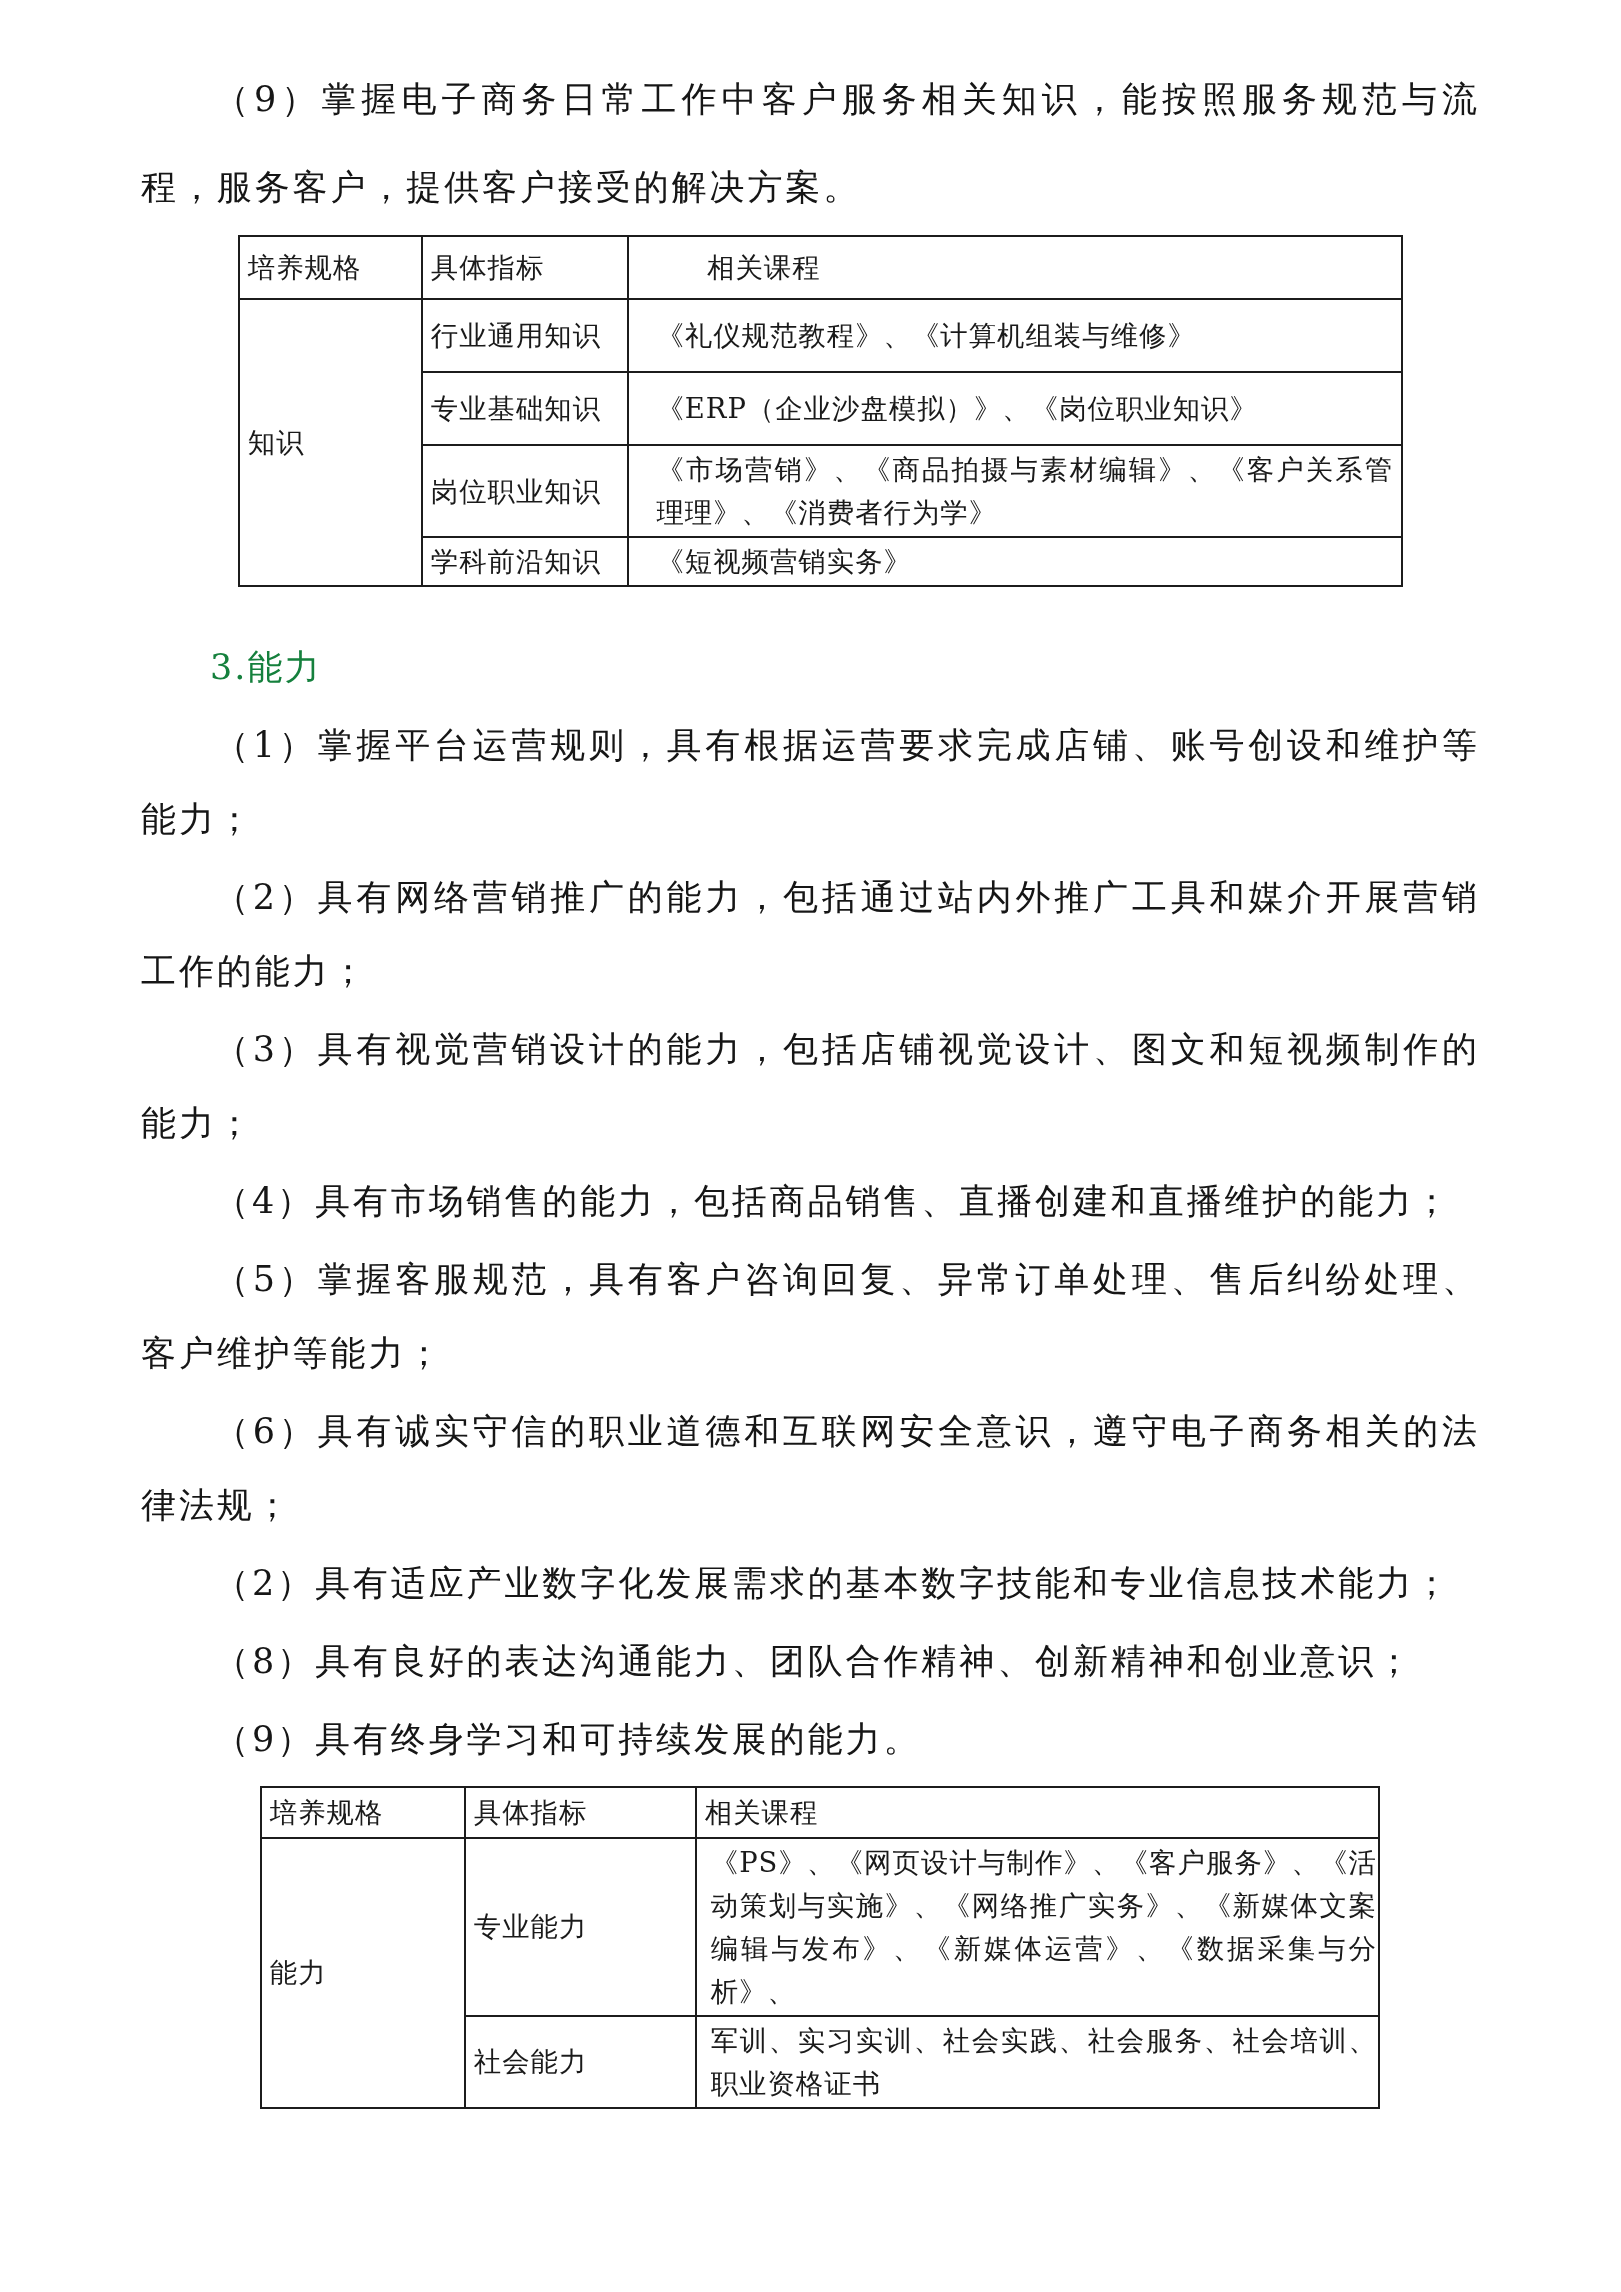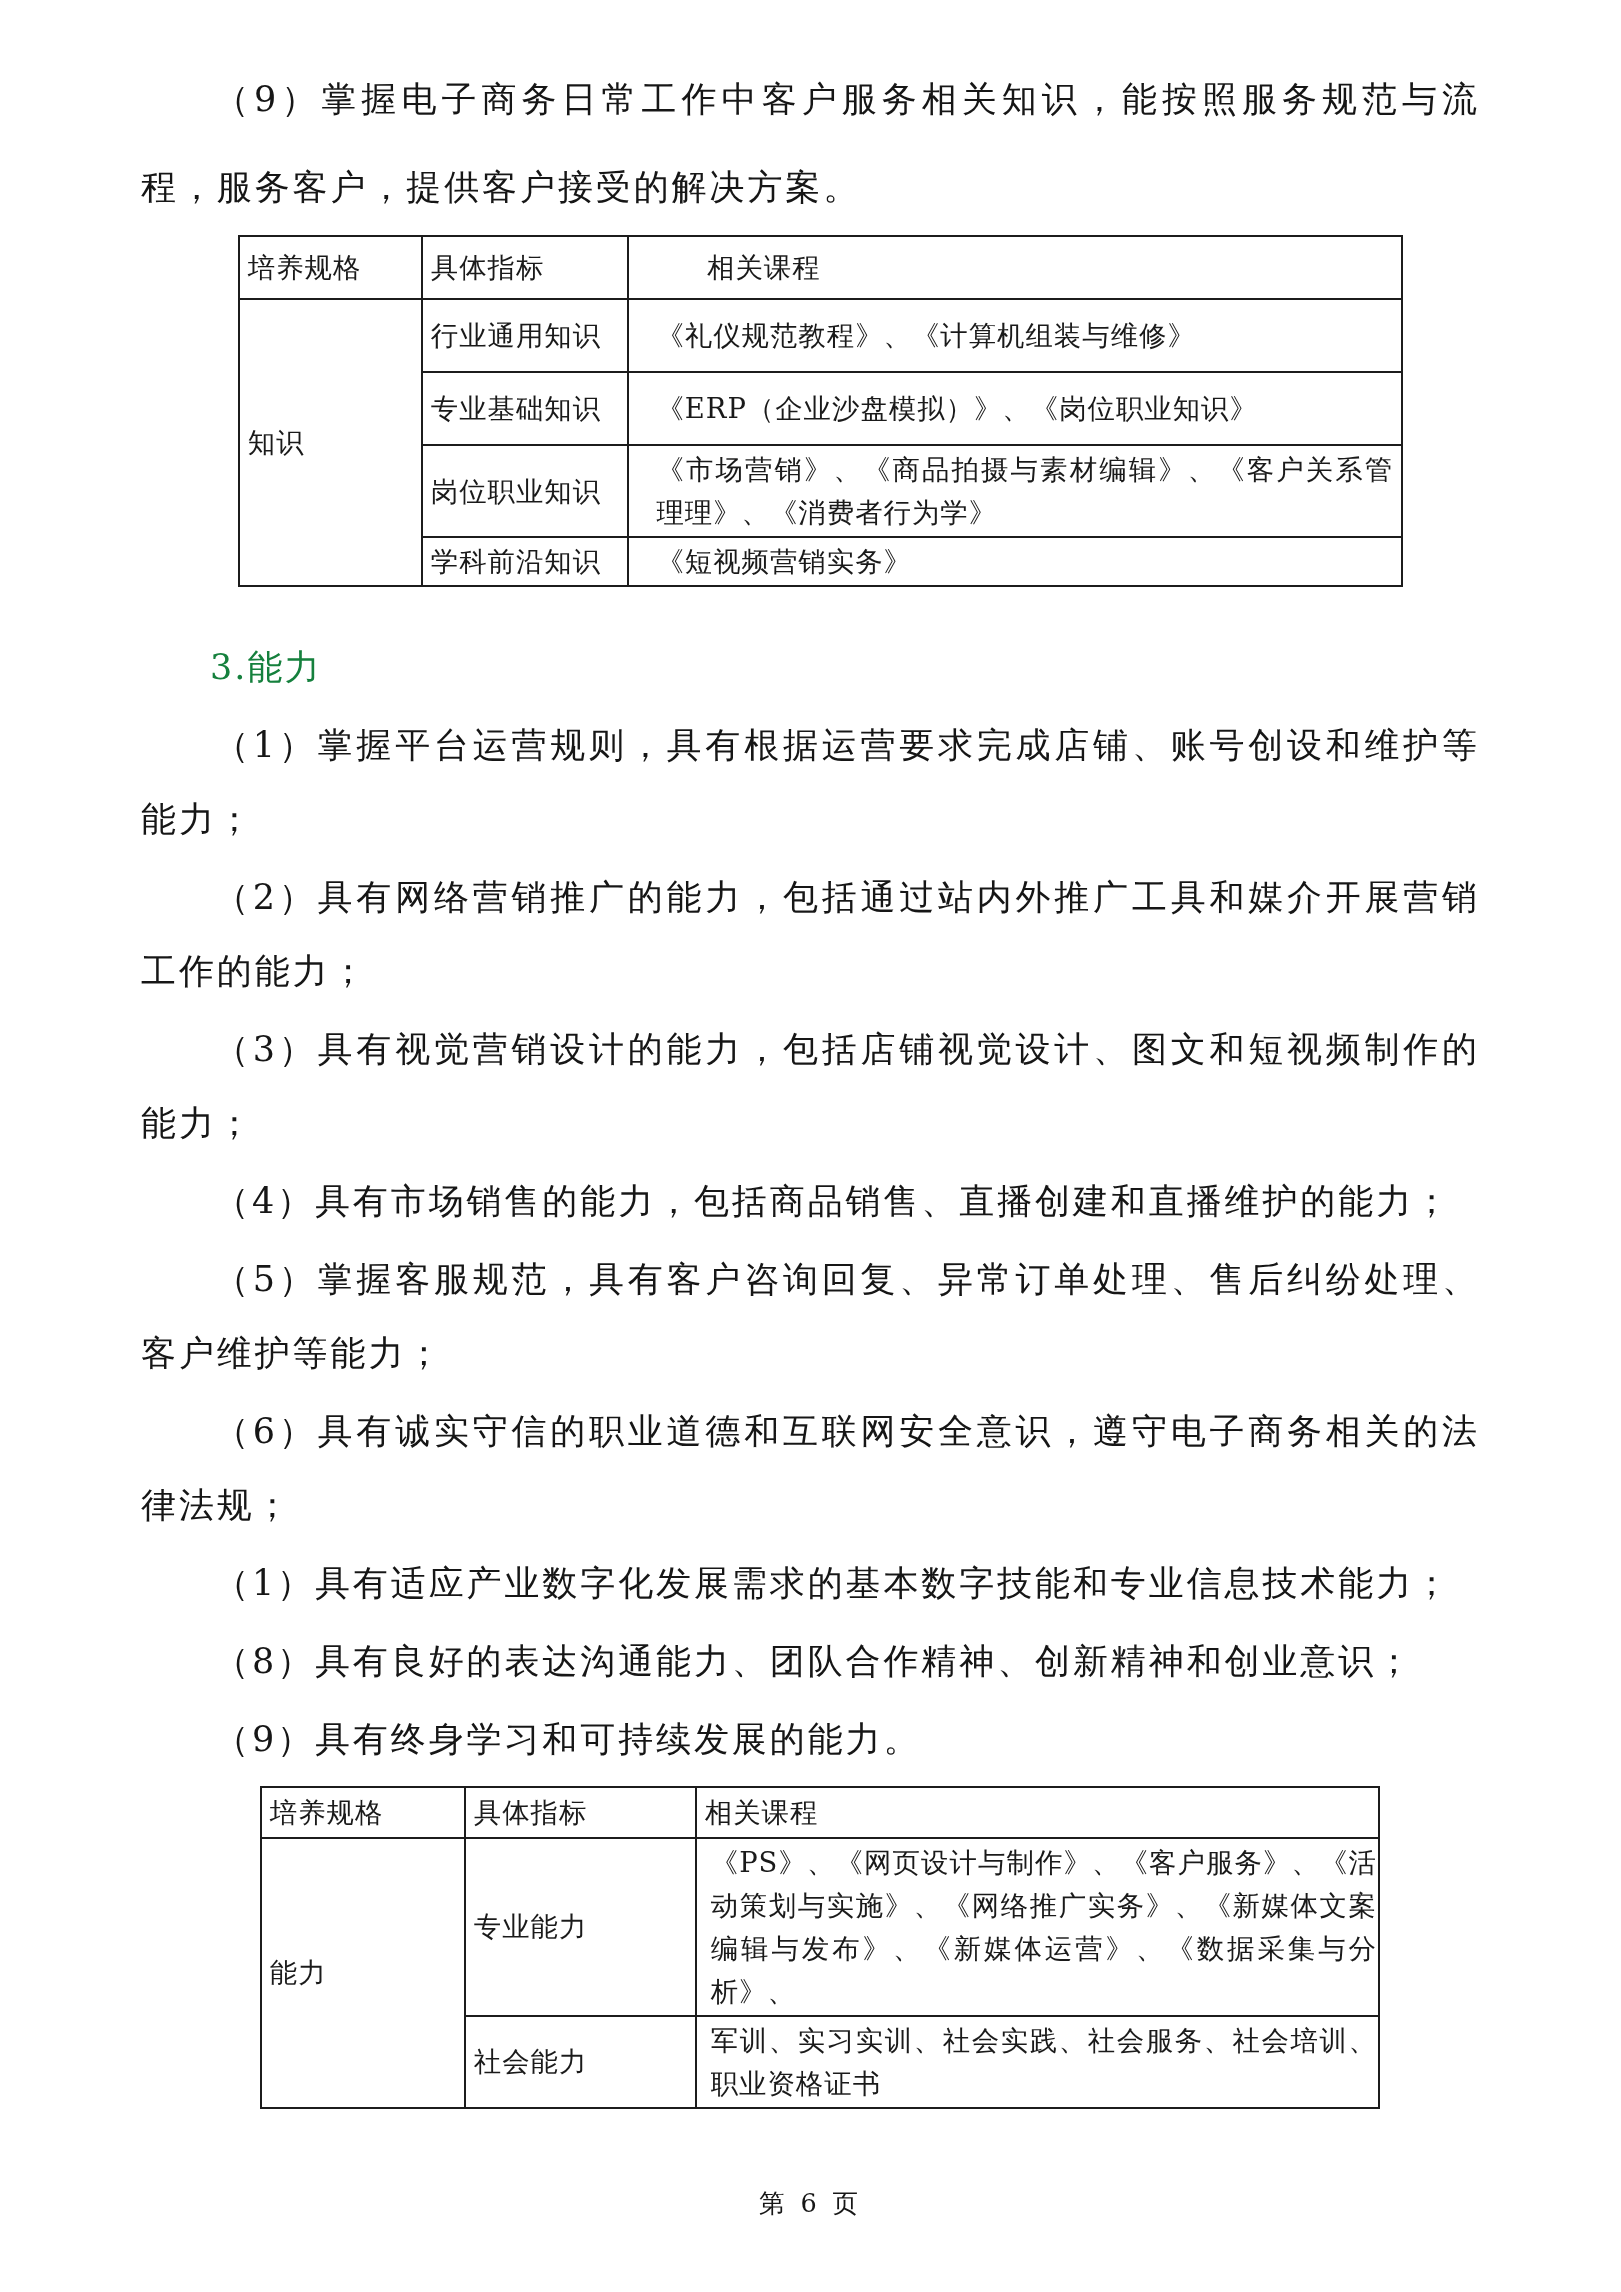--- a/index.html
+++ b/index.html
@@ -131,7 +131,7 @@
     <p class="para sec">（4）具有市场销售的能力，包括商品销售、直播创建和直播维护的能力；</p>
     <p class="para sec">（5）掌握客服规范，具有客户咨询回复、异常订单处理、售后纠纷处理、客户维护等能力；</p>
     <p class="para sec">（6）具有诚实守信的职业道德和互联网安全意识，遵守电子商务相关的法律法规；</p>
-    <p class="para sec">（1）具有适应产业数字化发展需求的基本数字技能和专业信息技术能力；</p>
+    <p class="para sec">（2）具有适应产业数字化发展需求的基本数字技能和专业信息技术能力；</p>
     <p class="para sec">（8）具有良好的表达沟通能力、团队合作精神、创新精神和创业意识；</p>
     <p class="para sec">（9）具有终身学习和可持续发展的能力。</p>
 

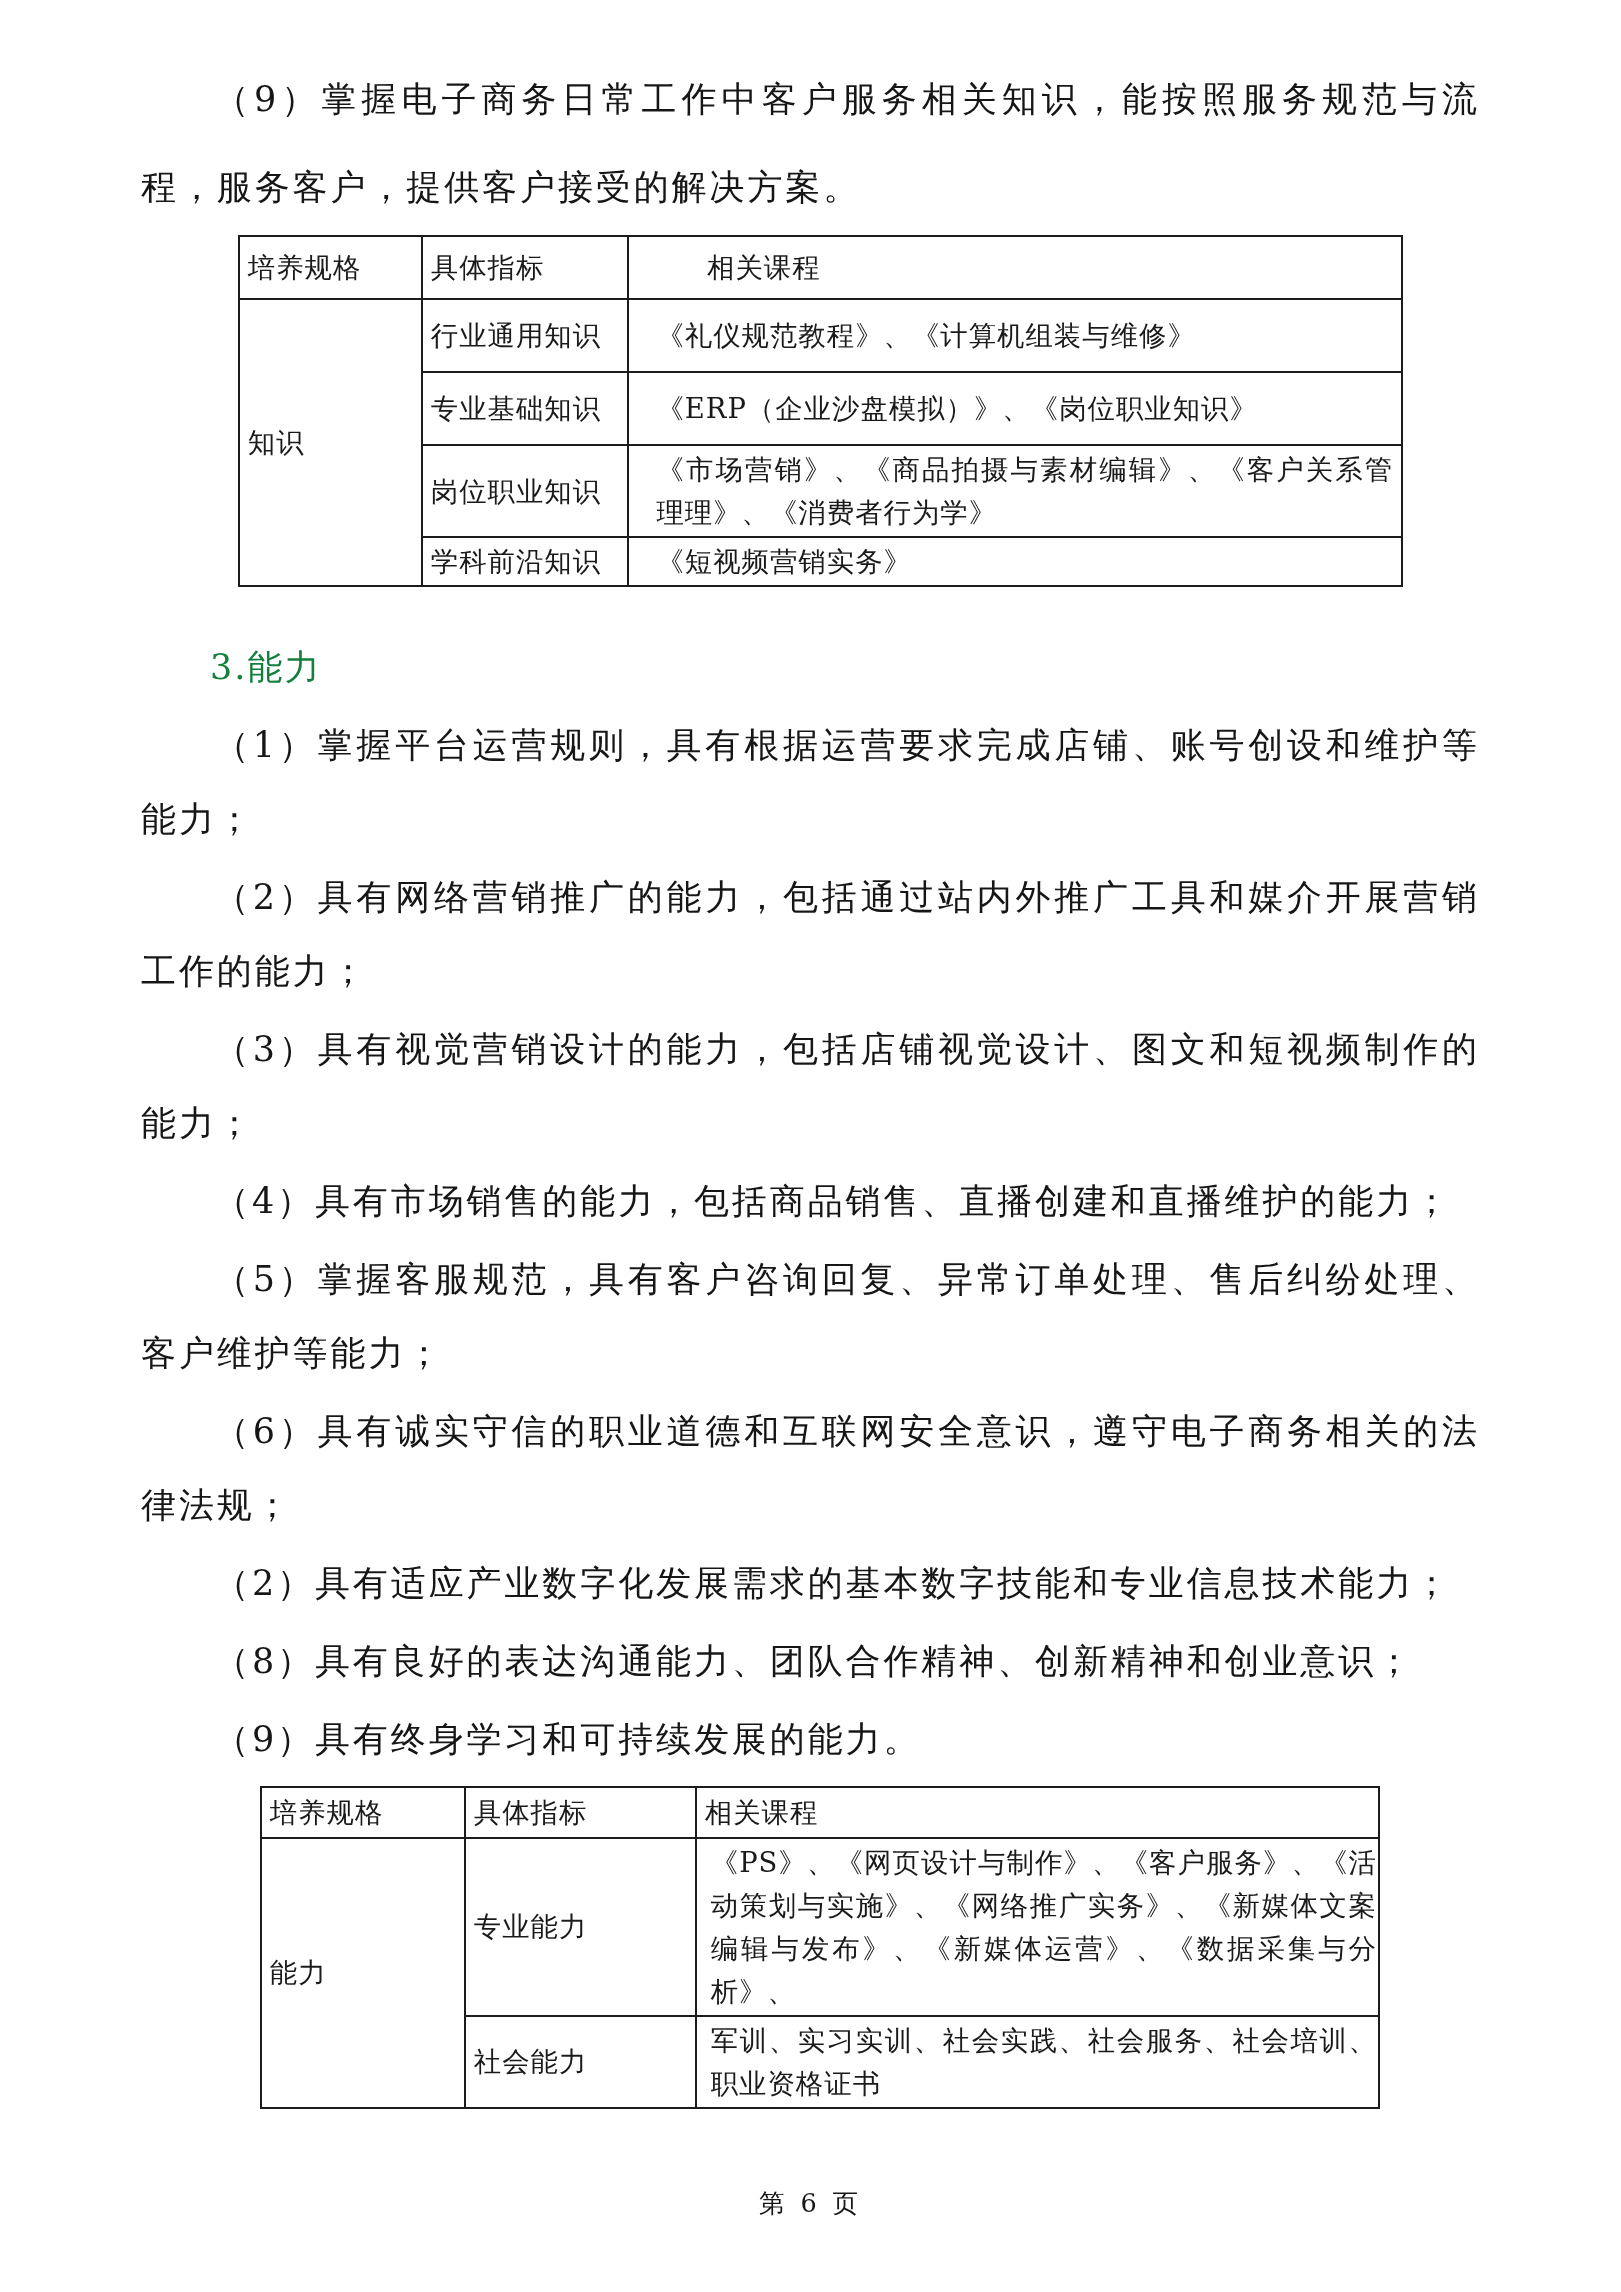--- a/index.html
+++ b/index.html
@@ -161,7 +161,6 @@
 
   </div>
 
-  <div class="footer">第 6 页</div>
 </div>
 
 

